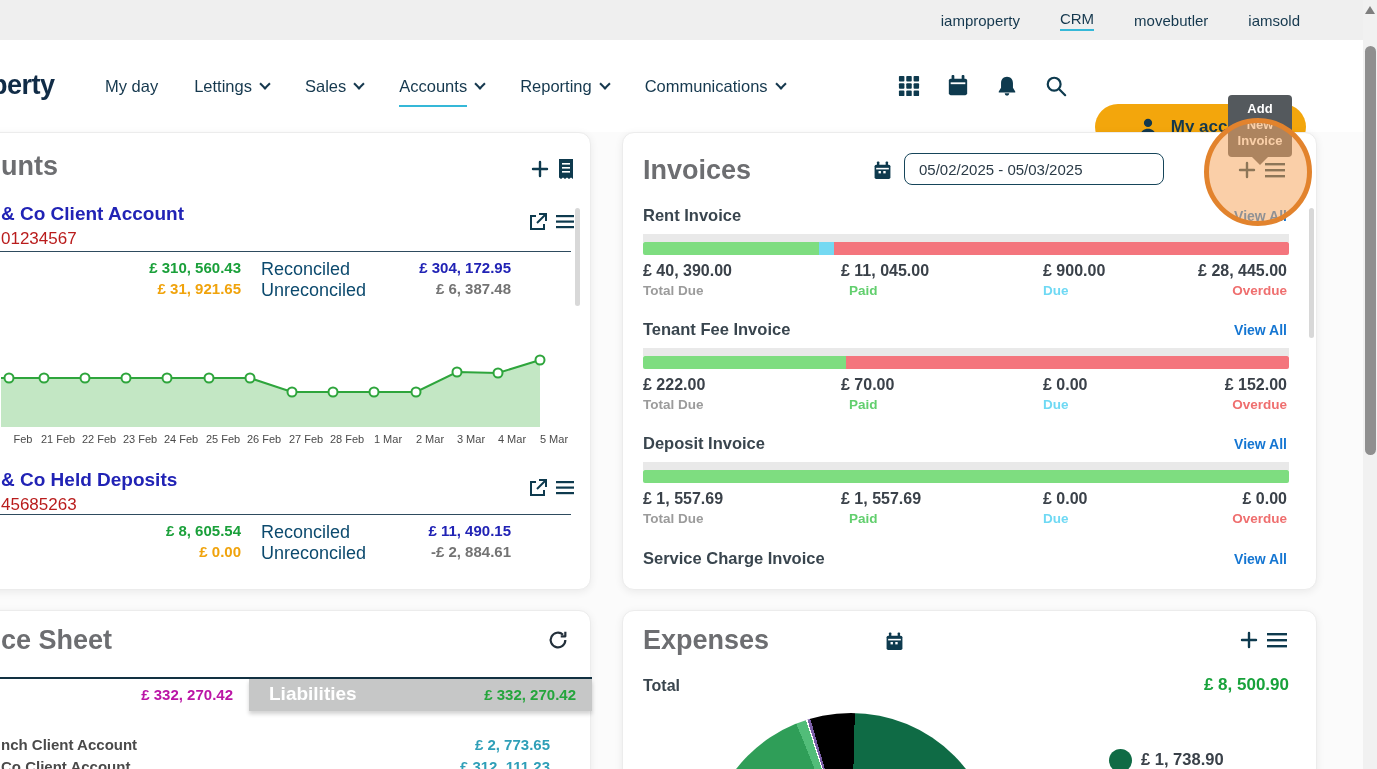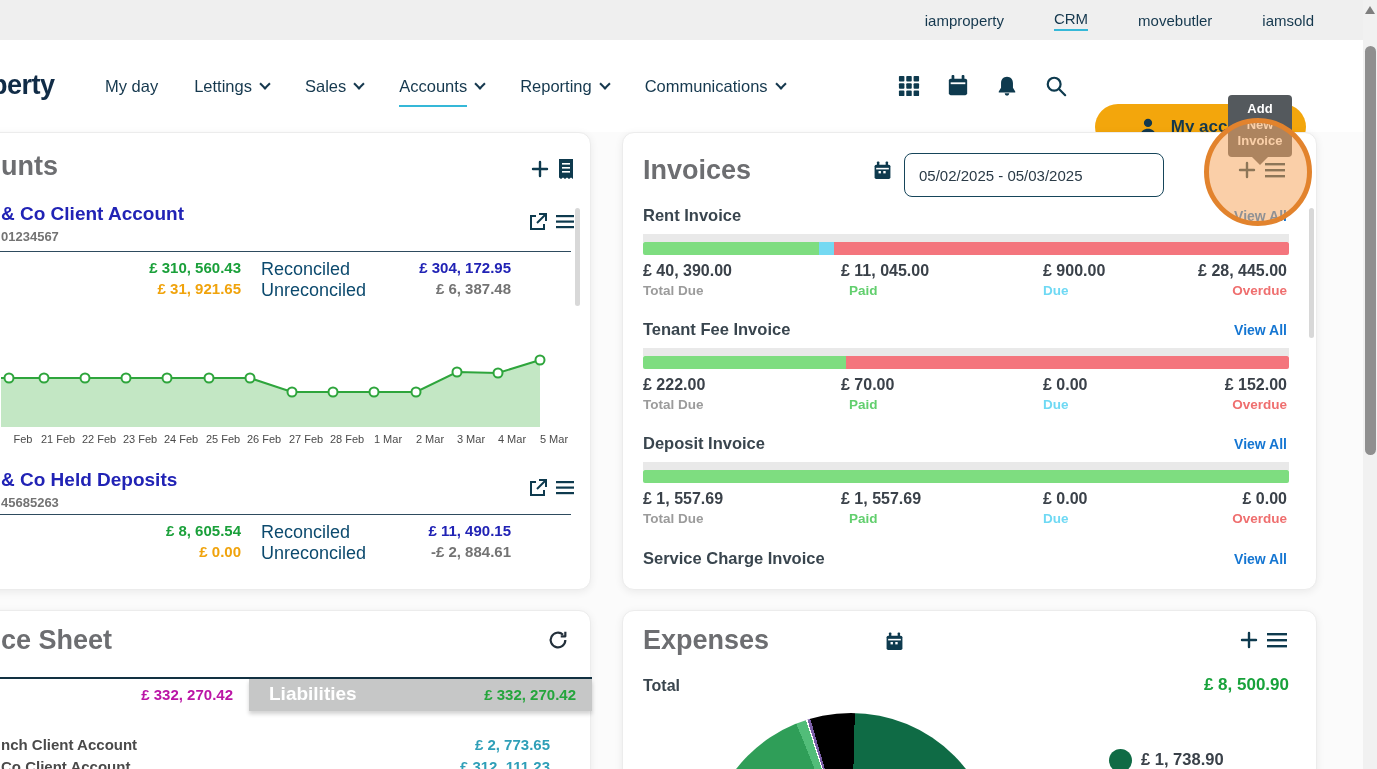--- a/index.html
+++ b/index.html
@@ -9,7 +9,7 @@
 
   
   #topbar { position:absolute; left:0; top:0; width:1363px; height:40px; background:#efefef; }
-  #topbar-links { position:absolute; right:49px; top:0; height:40px; display:flex; align-items:center; gap:50px; }
+  #topbar-links { position:absolute; right:63px; top:0; height:40px; display:flex; align-items:center; gap:40px; }
   .toplink { font-size:15px; color:#15384e; font-weight:500; cursor:pointer; position:relative; }
   .toplink.active { padding-bottom:2px; border-bottom:2.5px solid #35b8d8; }
 

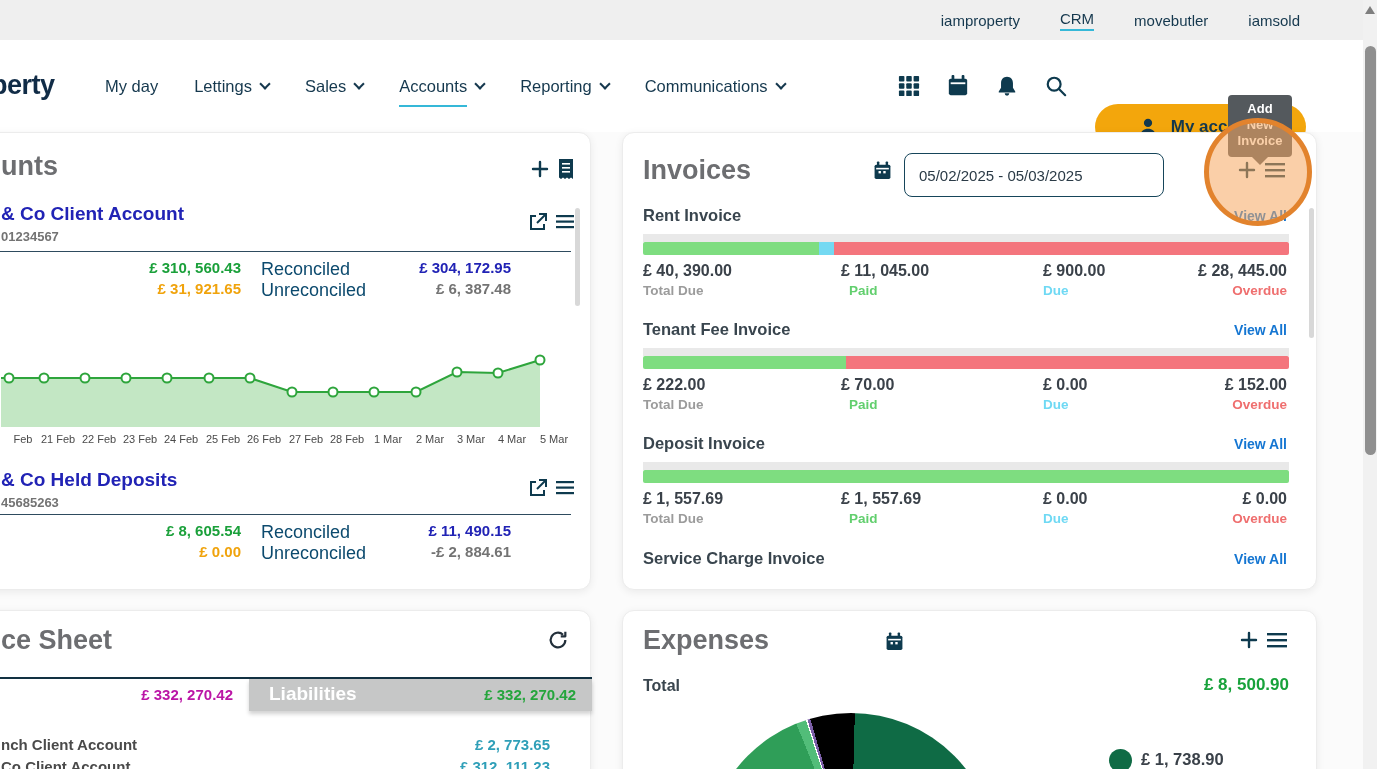--- a/index.html
+++ b/index.html
@@ -63,7 +63,7 @@
   .bs-row-lbl { font-size:15px; font-weight:700; color:#4a4a4a; }
 
   
-  .date-box { position:absolute; height:44px; border:1.5px solid #16455a; border-radius:8px; background:#fff;
+  .date-box { position:absolute; height:32px; border:1.5px solid #16455a; border-radius:8px; background:#fff;
     font-family:"Liberation Sans", sans-serif; font-size:15px; color:#2b3b47; padding:0 14px; outline:none; }
   .view-all { position:absolute; right:29px; font-size:14px; font-weight:700; color:#1576d2; cursor:pointer; }
   .grp-title { position:absolute; left:20px; font-size:16.5px; font-weight:700; color:#39454e; }

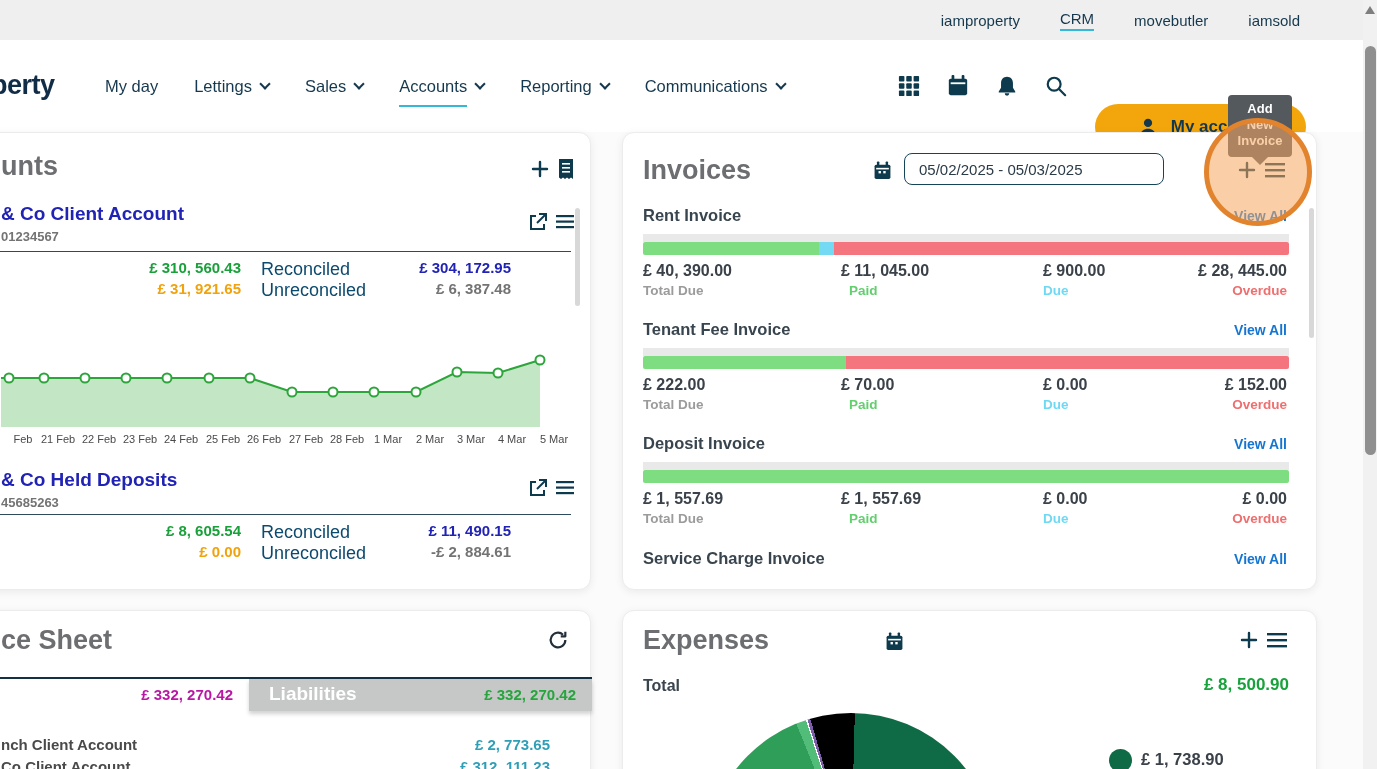--- a/index.html
+++ b/index.html
@@ -41,7 +41,7 @@
 
   
   .acct-name { font-size:19px; font-weight:700; color:#2123b5; cursor:pointer; }
-  .acct-number { font-size:13px; color:#737373;font-weight:bold; }
+  .acct-number { font-size:17px; color:#b91c1c; }
   .acct-divider { height:1px; background:#2e4b5e; }
   .acct-row { position:absolute; height:18px; }
   .amt { font-weight:700; font-size:15px; }

